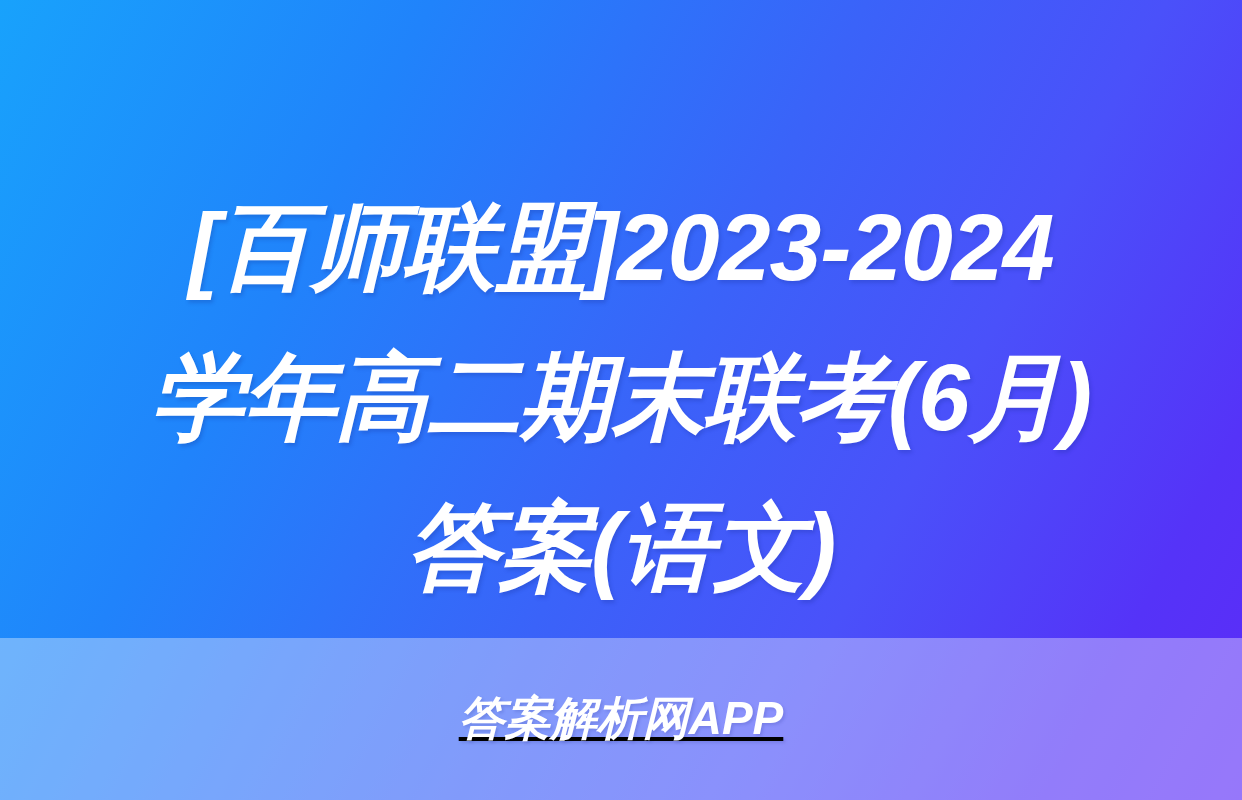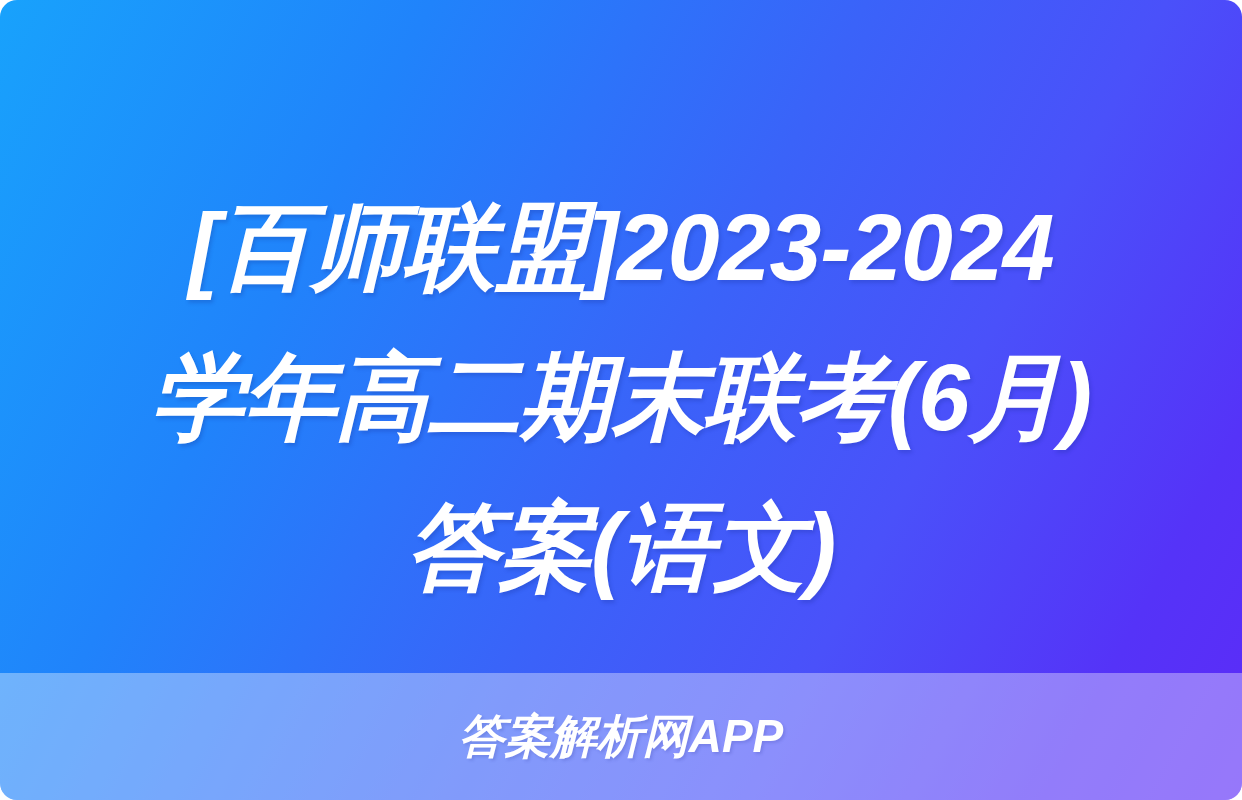--- a/index.html
+++ b/index.html
@@ -23,7 +23,6 @@
         #4a51fa 70%,
         #5533f8 88%,
         #5c2bf8 100%);
-    border-radius: 17px;
   }
 
   

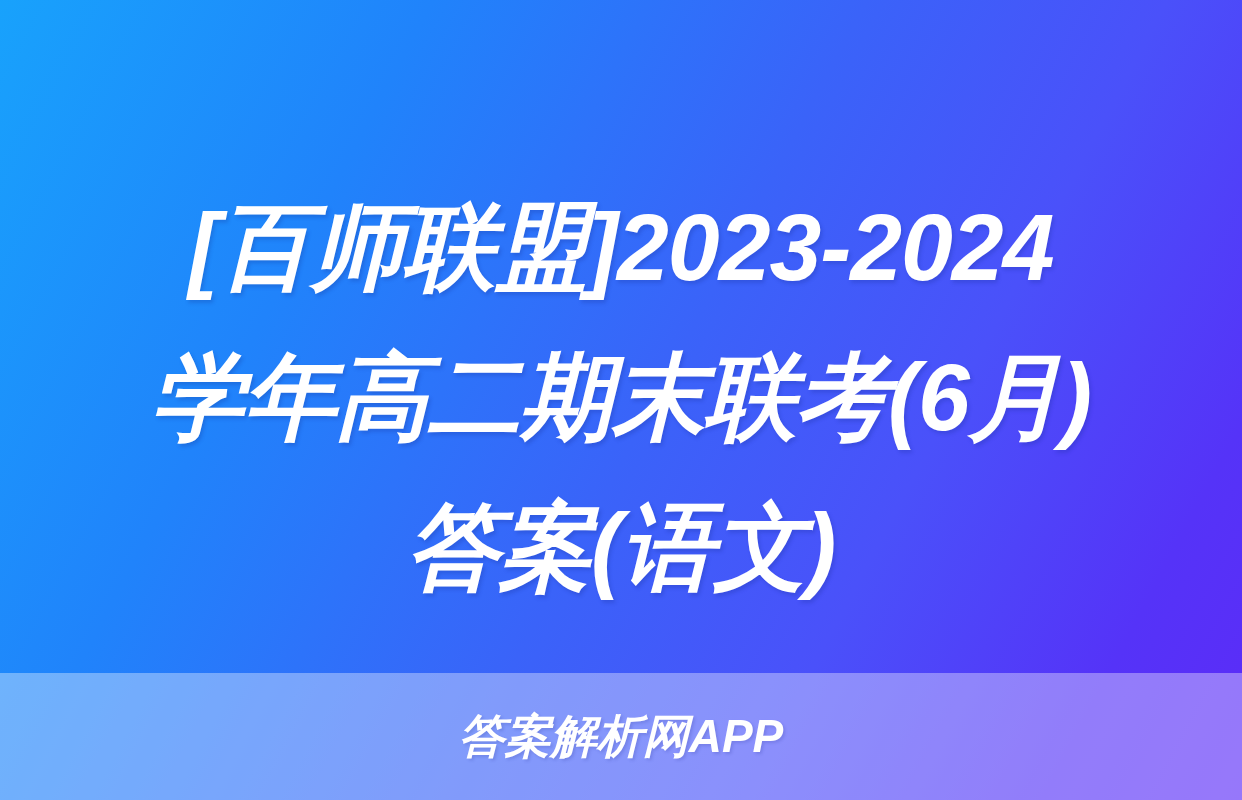--- a/index.html
+++ b/index.html
@@ -59,11 +59,12 @@
     left: 0;
     right: 0;
     bottom: 0;
-    height: 127px;
+    height: 162px;
     background: rgba(255, 255, 255, 0.36);
     display: flex;
     align-items: center;
     justify-content: center;
+    text-decoration: underline;
   }
 
   .footer-text {

